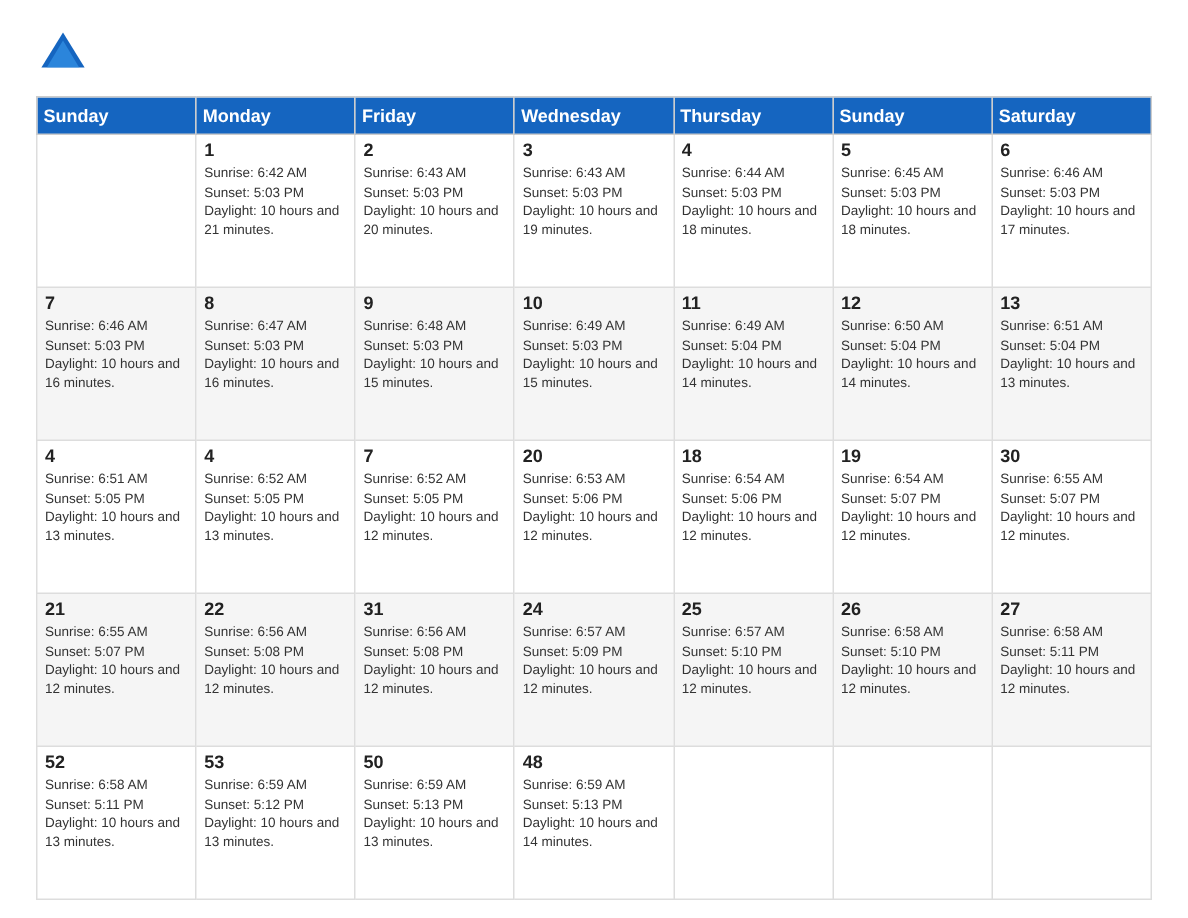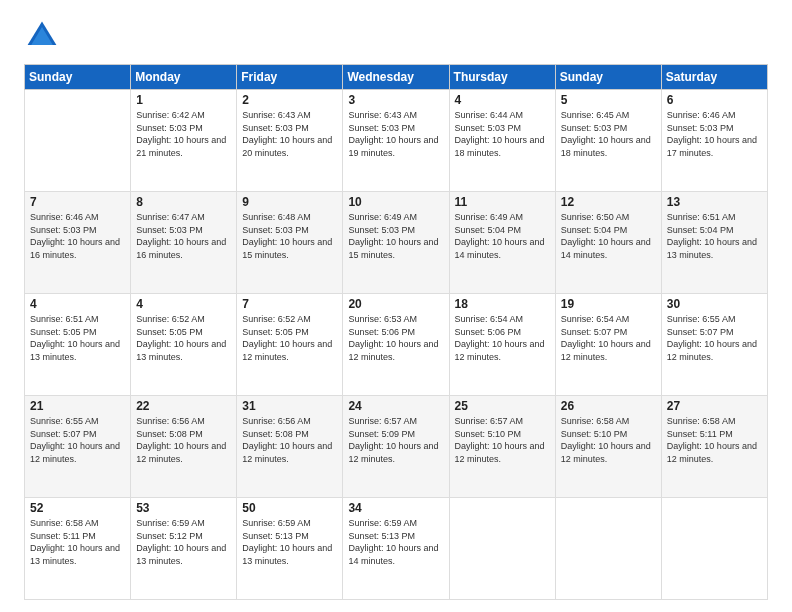--- a/index.html
+++ b/index.html
@@ -266,7 +266,7 @@
             <div class="cell-info">Sunrise: 6:59 AM<br>Sunset: 5:13 PM<br>Daylight: 10 hours and 13 minutes.</div>
           </td>
           <td>
-            <div class="cell-day">34</div>
+            <div class="cell-day">48</div>
             <div class="cell-info">Sunrise: 6:59 AM<br>Sunset: 5:13 PM<br>Daylight: 10 hours and 14 minutes.</div>
           </td>
           <td class="empty-cell"></td>

